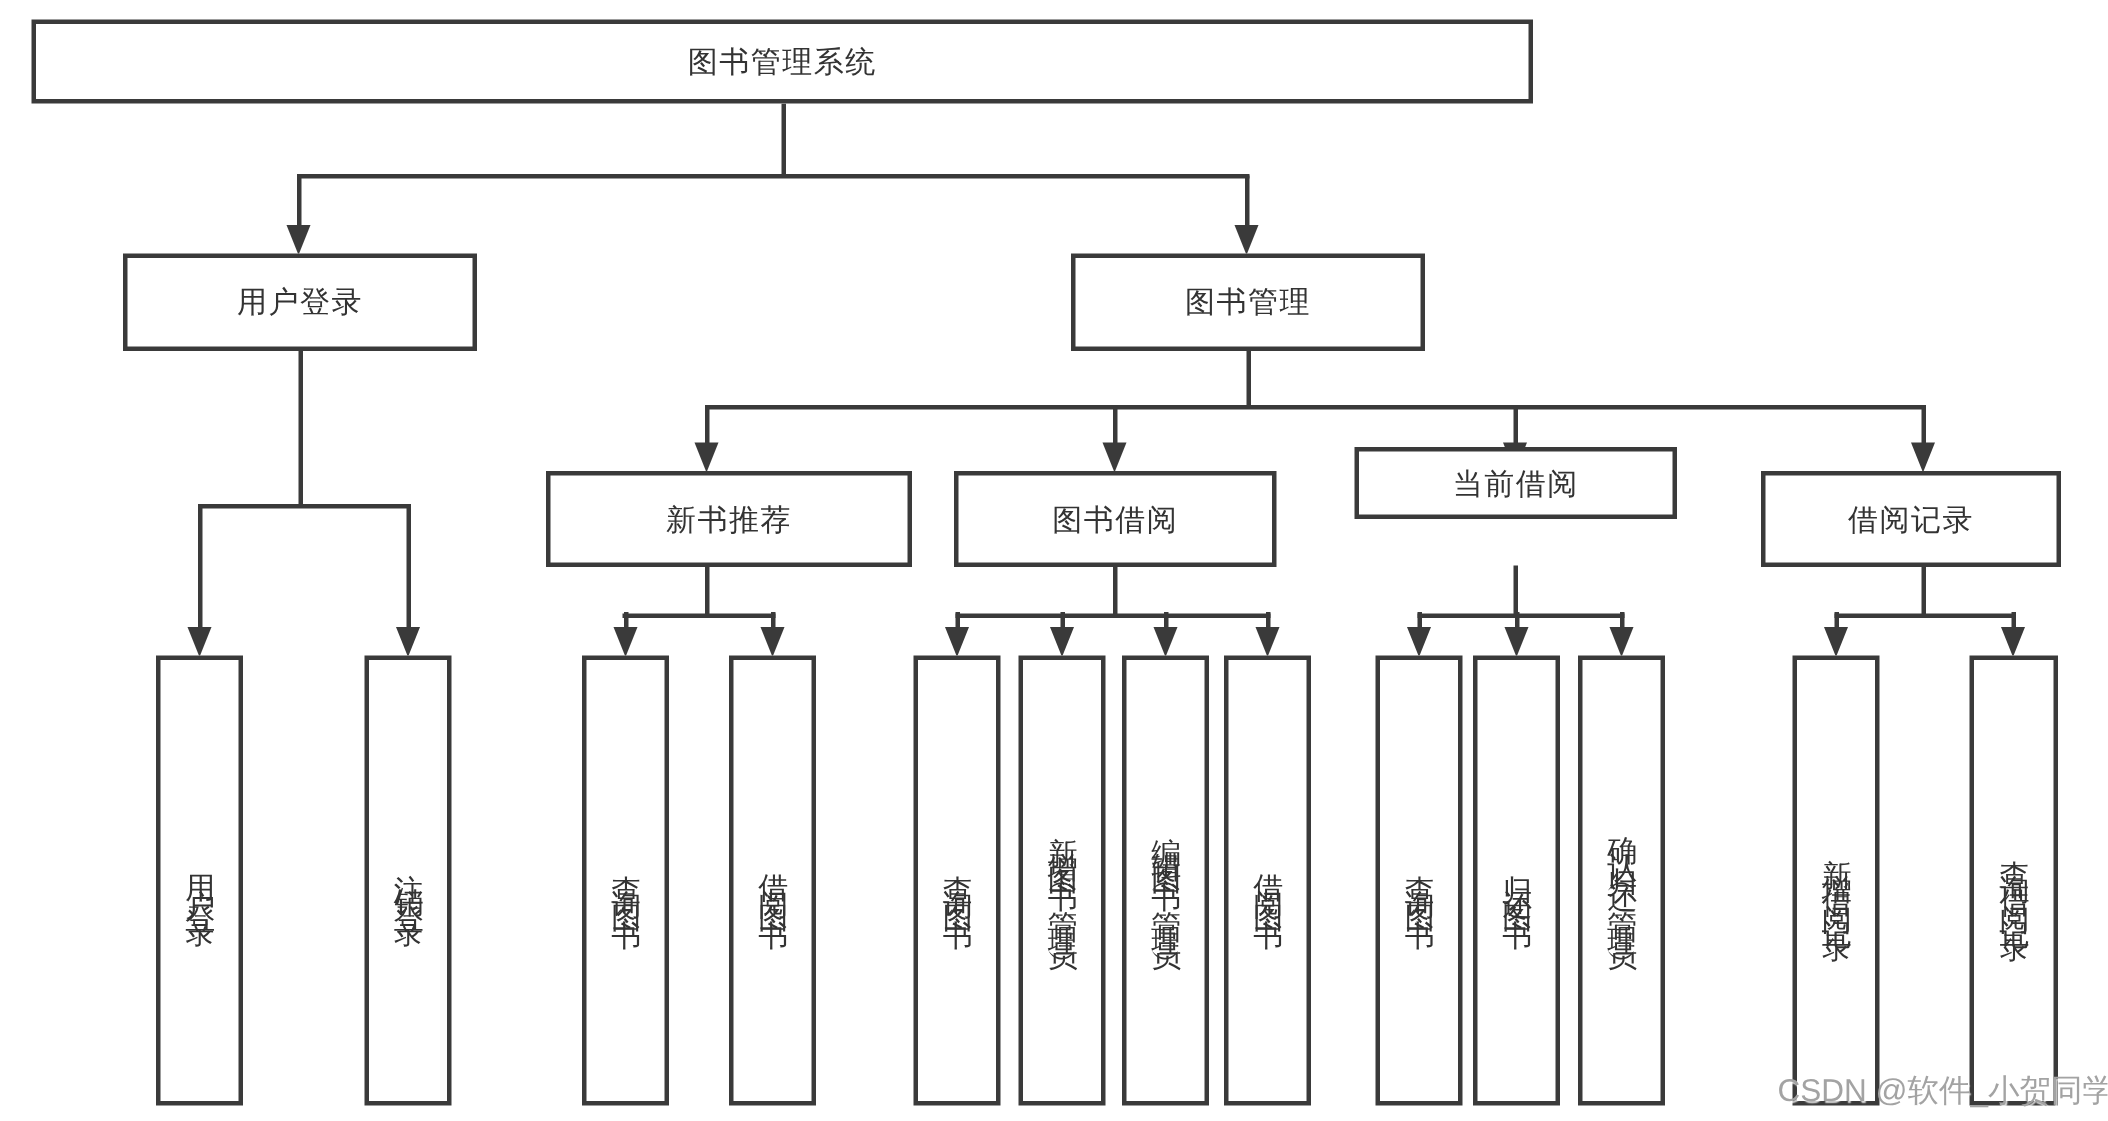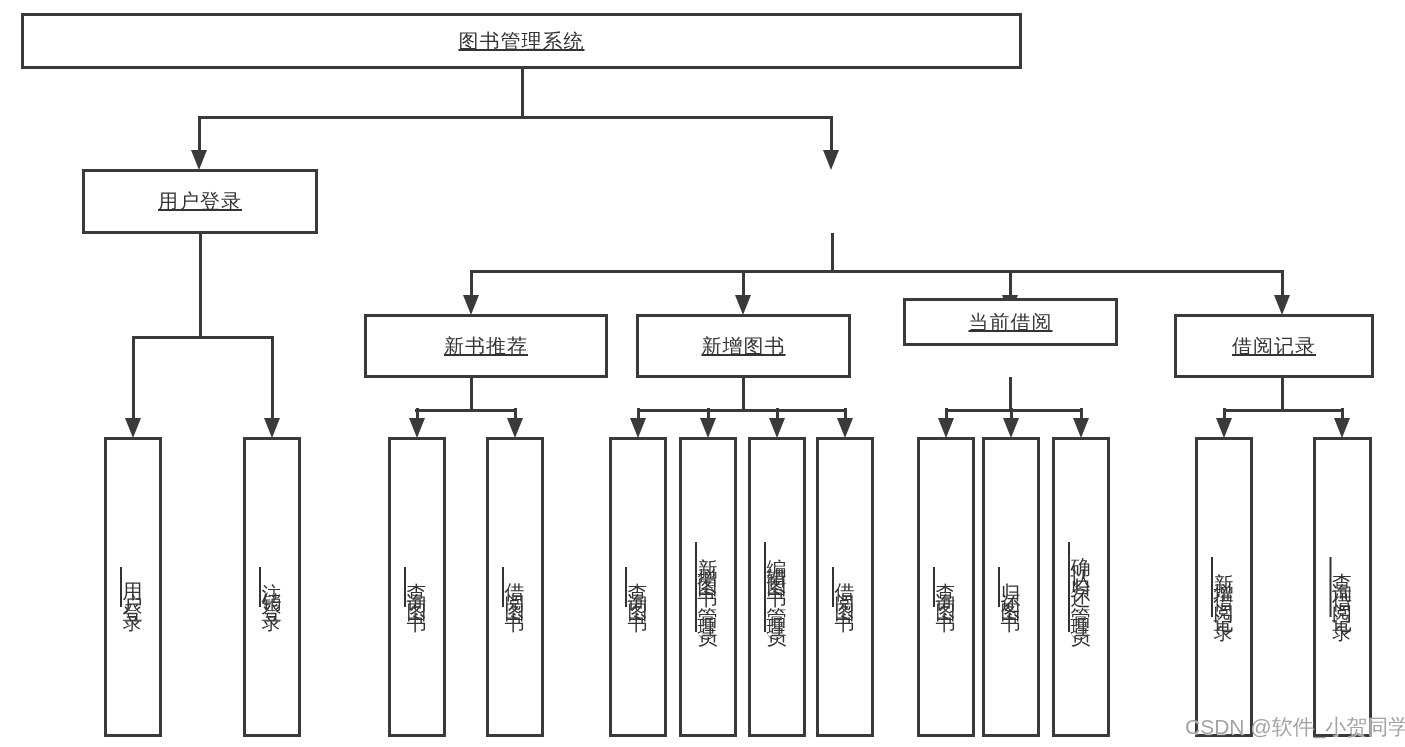--- a/index.html
+++ b/index.html
@@ -11,7 +11,7 @@
   .box{
     position:absolute;box-sizing:border-box;background:#ffffff;
     border:3px solid #3a3a3a;display:flex;align-items:center;justify-content:center;
-    color:#333333;font-size:20px;letter-spacing:1px;z-index:2;text-decoration:underline;
+    color:#333333;font-size:20px;letter-spacing:1px;z-index:2;
   }
   .vert{
     writing-mode:vertical-rl;text-orientation:mixed;

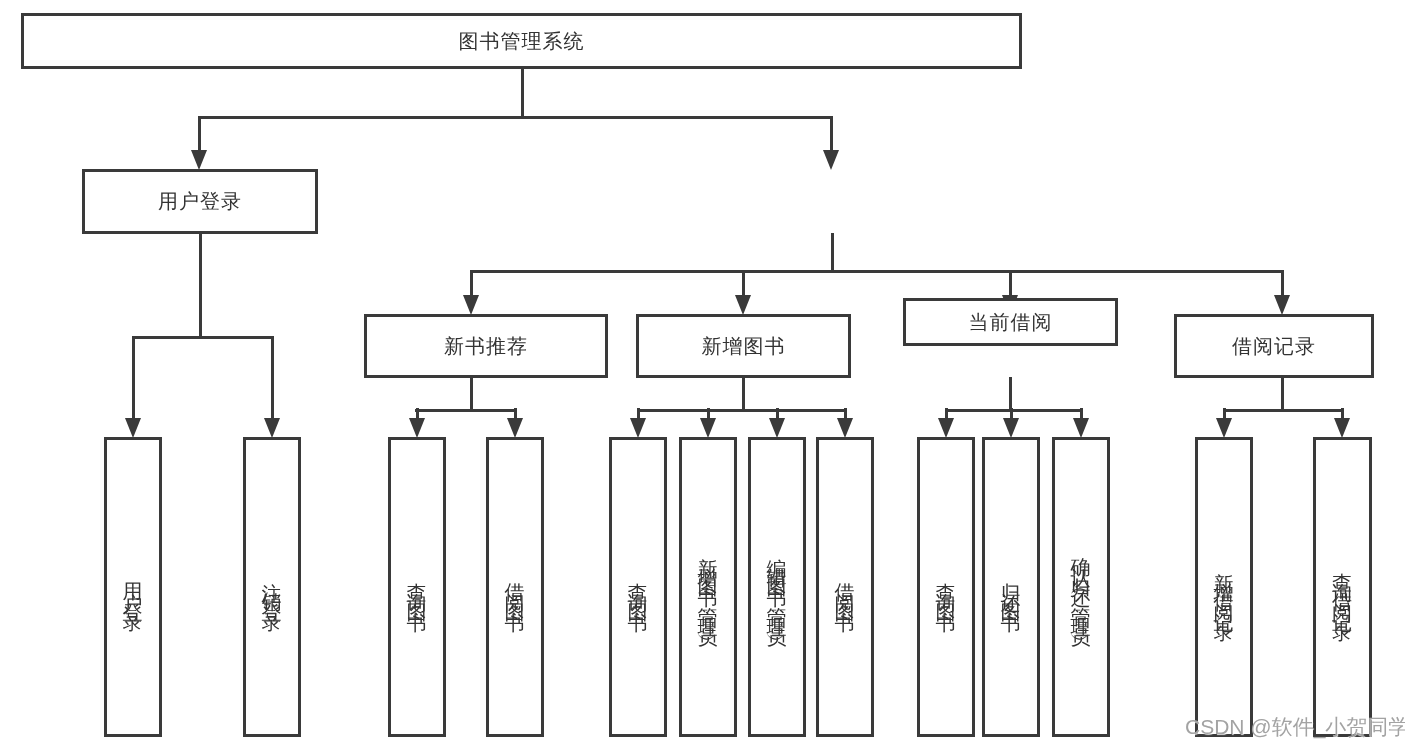--- a/index.html
+++ b/index.html
@@ -136,6 +136,7 @@
   <div class="box" style="left:21px;top:13px;width:1001px;height:56px;">图书管理系统</div>
 
   <div class="box" style="left:82px;top:169px;width:236px;height:65px;">用户登录</div>
+  <div class="box" style="left:714px;top:169px;width:236px;height:65px;">图书管理</div>
 
   <div class="box" style="left:364px;top:314px;width:244px;height:64px;">新书推荐</div>
   <div class="box" style="left:636px;top:314px;width:215px;height:64px;">新增图书</div>

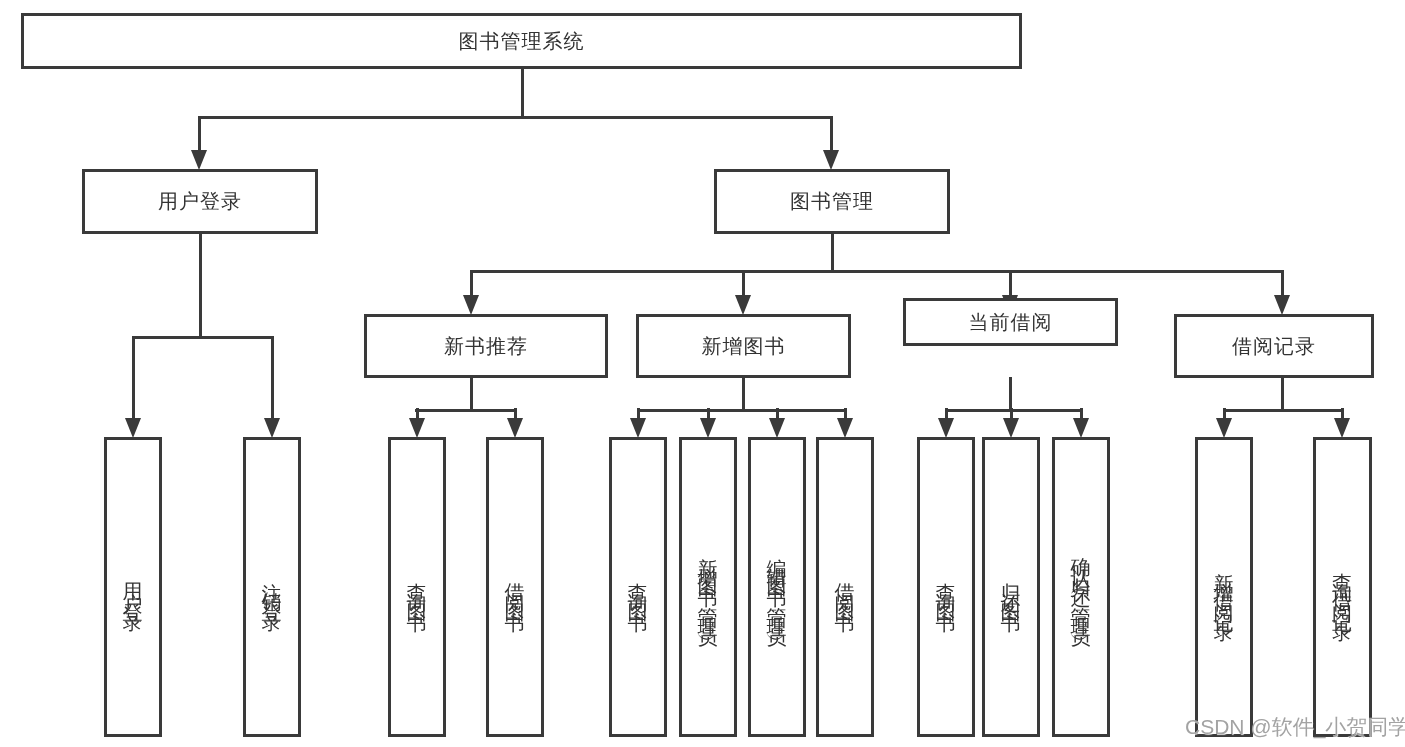--- a/index.html
+++ b/index.html
@@ -139,7 +139,7 @@
   <div class="box" style="left:714px;top:169px;width:236px;height:65px;">图书管理</div>
 
   <div class="box" style="left:364px;top:314px;width:244px;height:64px;">新书推荐</div>
-  <div class="box" style="left:636px;top:314px;width:215px;height:64px;">新增图书</div>
+  <div class="box" style="left:636px;top:314px;width:215px;height:64px;">图书借阅</div>
   <div class="box" style="left:903px;top:298px;width:215px;height:48px;">当前借阅</div>
   <div class="box" style="left:1174px;top:314px;width:200px;height:64px;">借阅记录</div>
 

